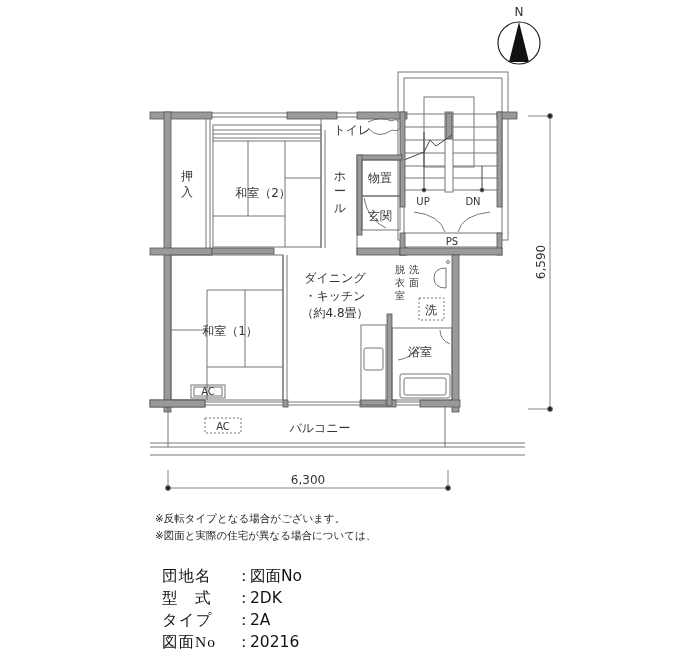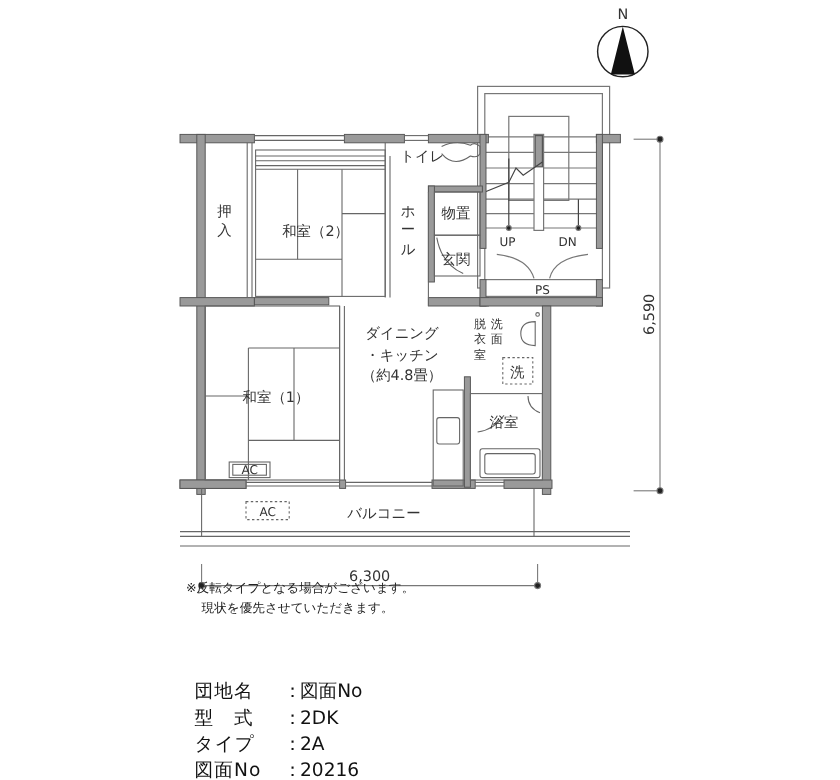--- a/index.html
+++ b/index.html
@@ -7,7 +7,7 @@
   .plan { position:absolute; left:0; top:0; width:700px; height:500px; }
   .lbl { font-family:"DejaVu Sans", sans-serif; fill:#333; font-size:12px; }
   .lbl-sm { font-family:"DejaVu Sans", sans-serif; fill:#333; font-size:10px; }
-  .notes { position:absolute; left:155px; top:482px; font-size:10.5px; line-height:17px; color:#222; }
+  .notes { position:absolute; left:155px; top:510px; font-size:10.5px; line-height:17px; color:#222; }
   .notes .indent { padding-left:13px; }
   .info { position:absolute; left:162px; top:565px; font-size:15.5px; line-height:22px; color:#111; }
   .info .row { display:flex; }

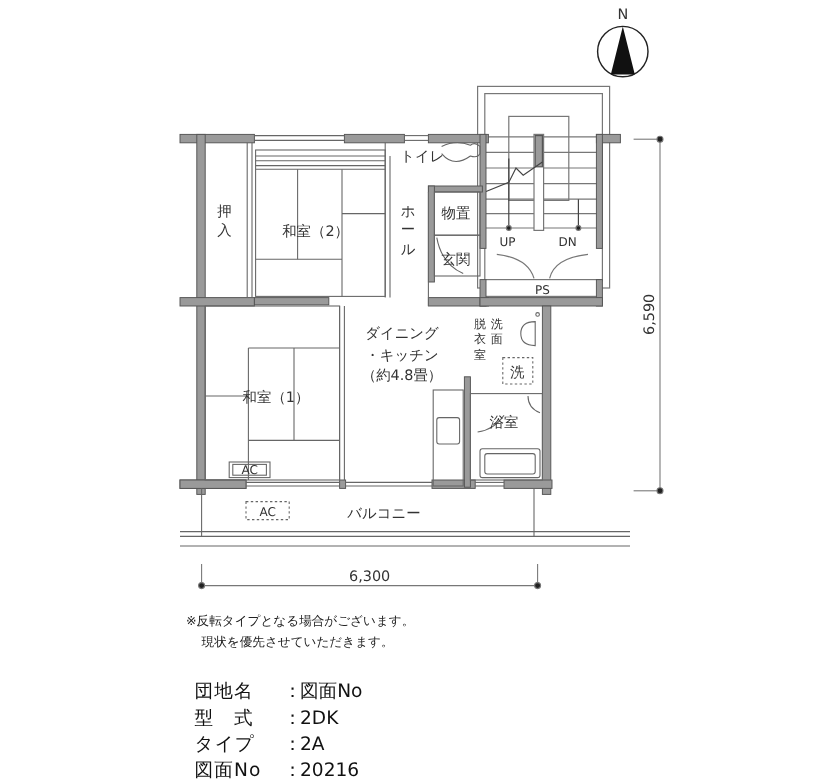--- a/index.html
+++ b/index.html
@@ -206,6 +206,7 @@
 
 <div class="notes">
   <div>※反転タイプとなる場合がございます。</div>
+  <div>※図面と実際の住宅が異なる場合については、</div>
   <div class="indent">現状を優先させていただきます。</div>
 </div>
 

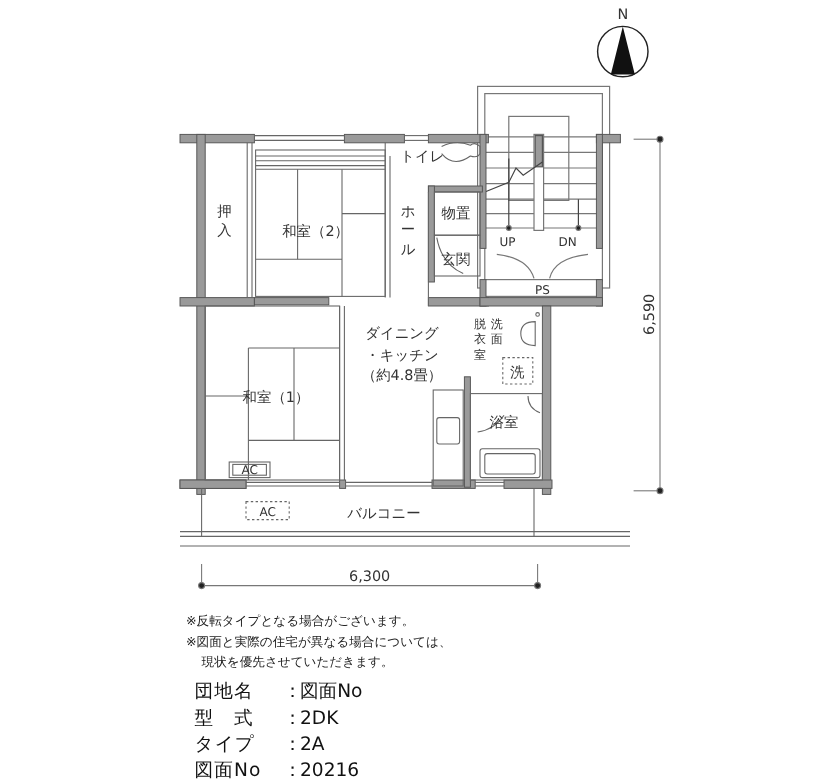--- a/index.html
+++ b/index.html
@@ -207,7 +207,6 @@
 <div class="notes">
   <div>※反転タイプとなる場合がございます。</div>
   <div>※図面と実際の住宅が異なる場合については、</div>
-  <div class="indent">現状を優先させていただきます。</div>
 </div>
 
 <div class="info">

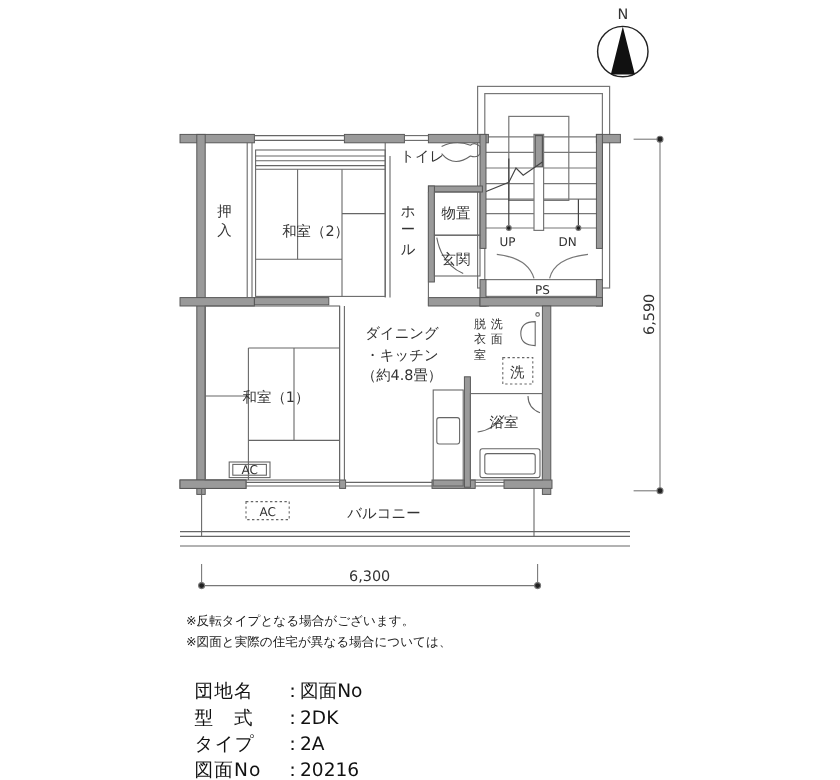--- a/index.html
+++ b/index.html
@@ -11,7 +11,7 @@
   .notes .indent { padding-left:13px; }
   .info { position:absolute; left:162px; top:565px; font-size:15.5px; line-height:22px; color:#111; }
   .info .row { display:flex; }
-  .info .k { width:74px; display:inline-block; letter-spacing:1px; }
+  .info .k { width:74px; display:inline-block; letter-spacing:1px;font-family:Liberation Serif, serif; }
   .info .sep { width:14px; display:inline-block; text-align:center; }
 </style>
 </head>

